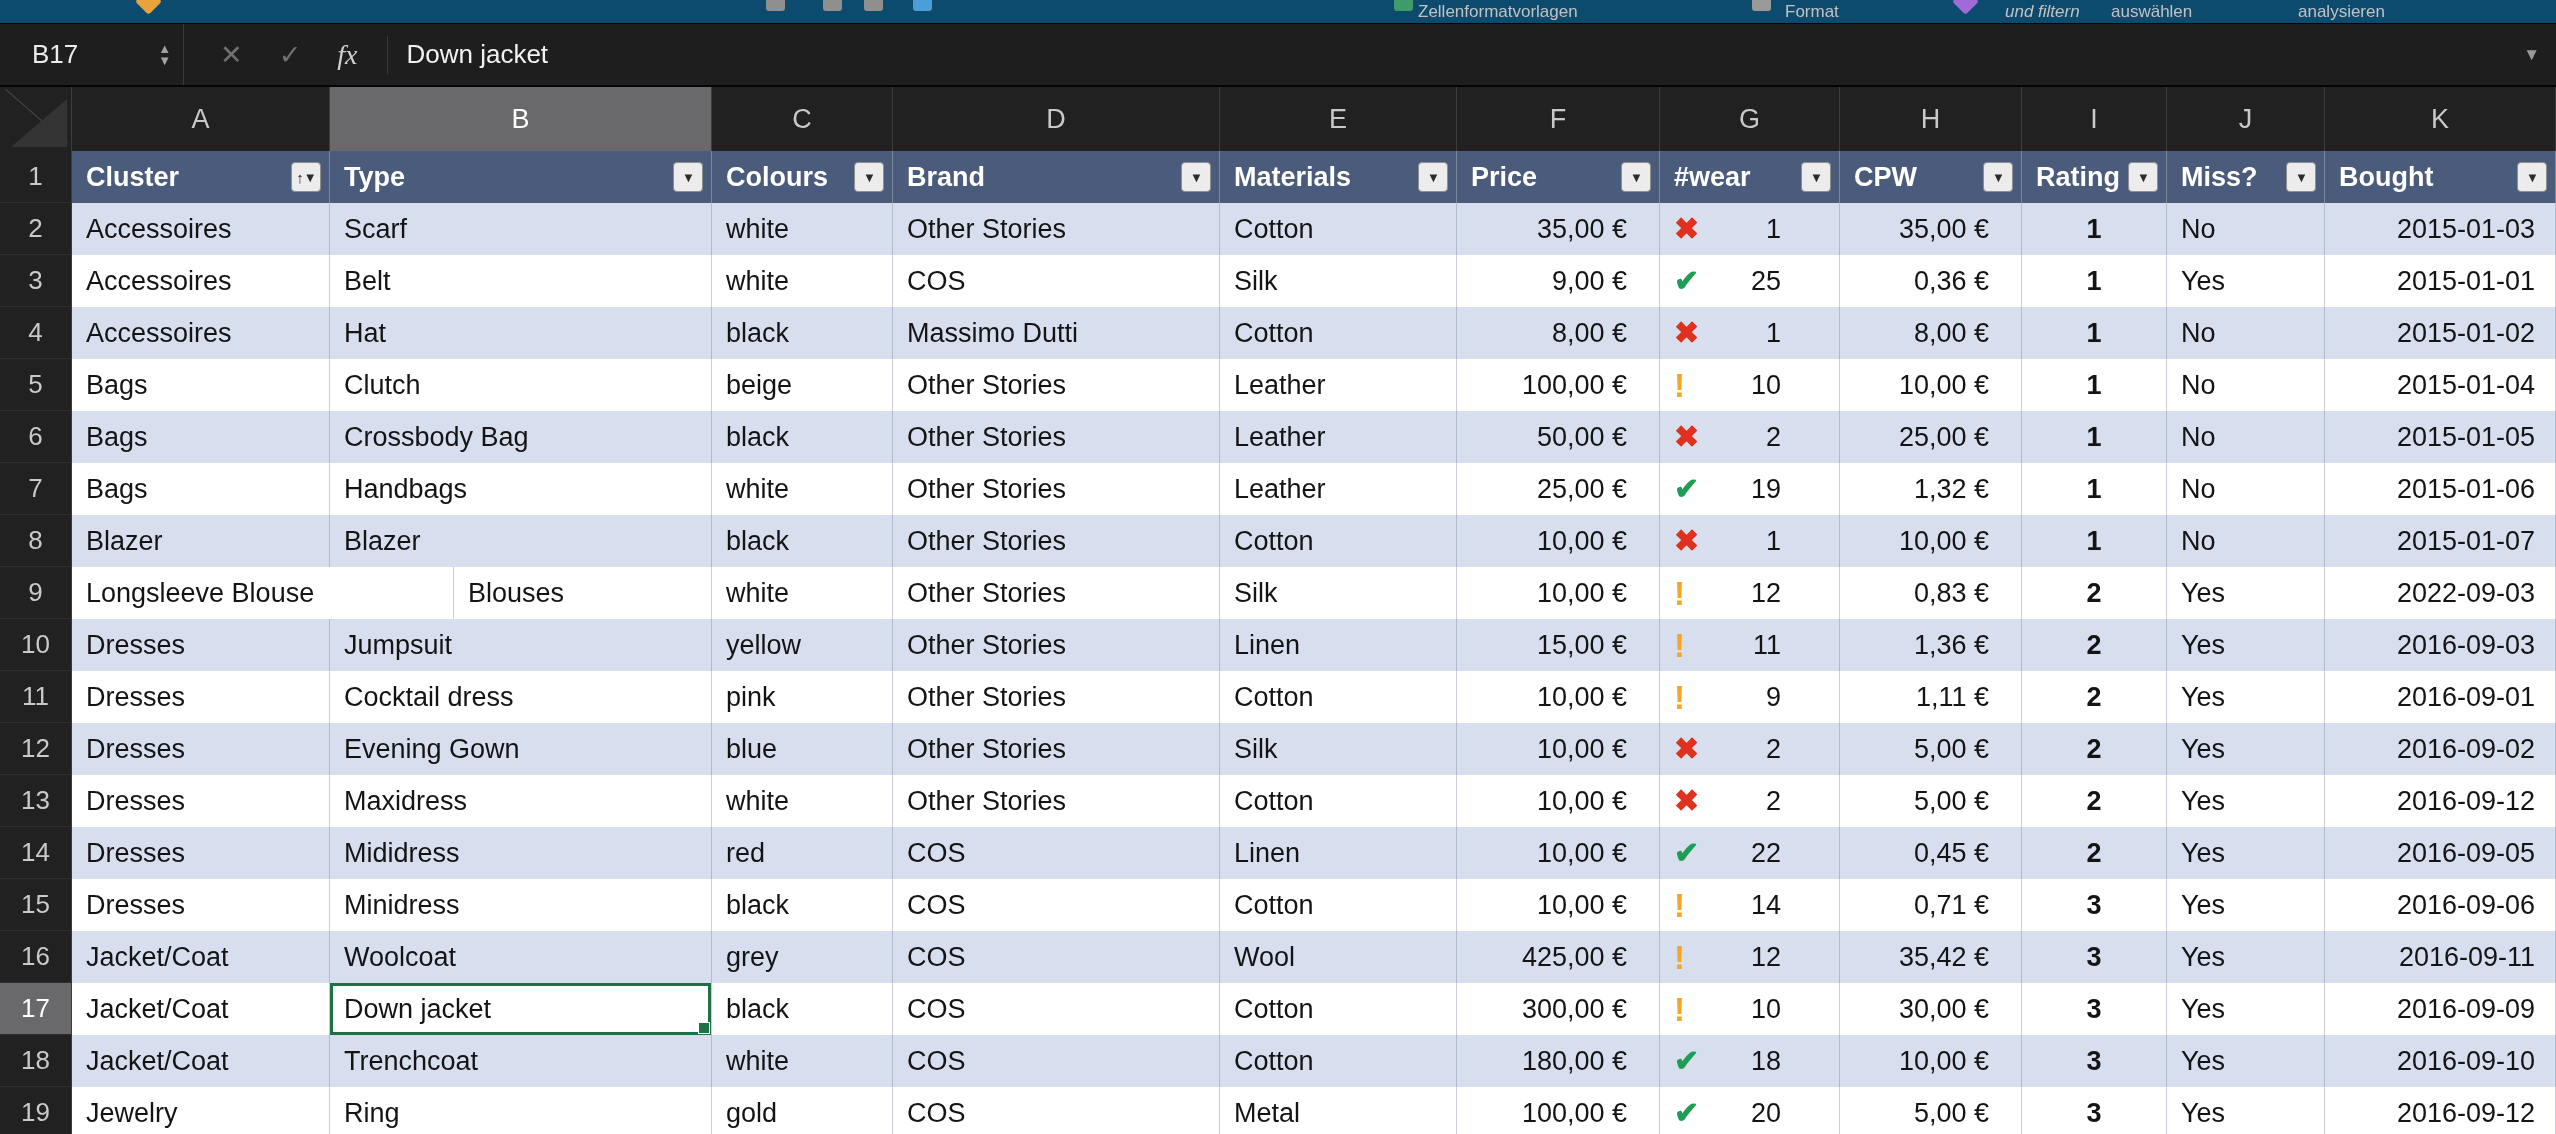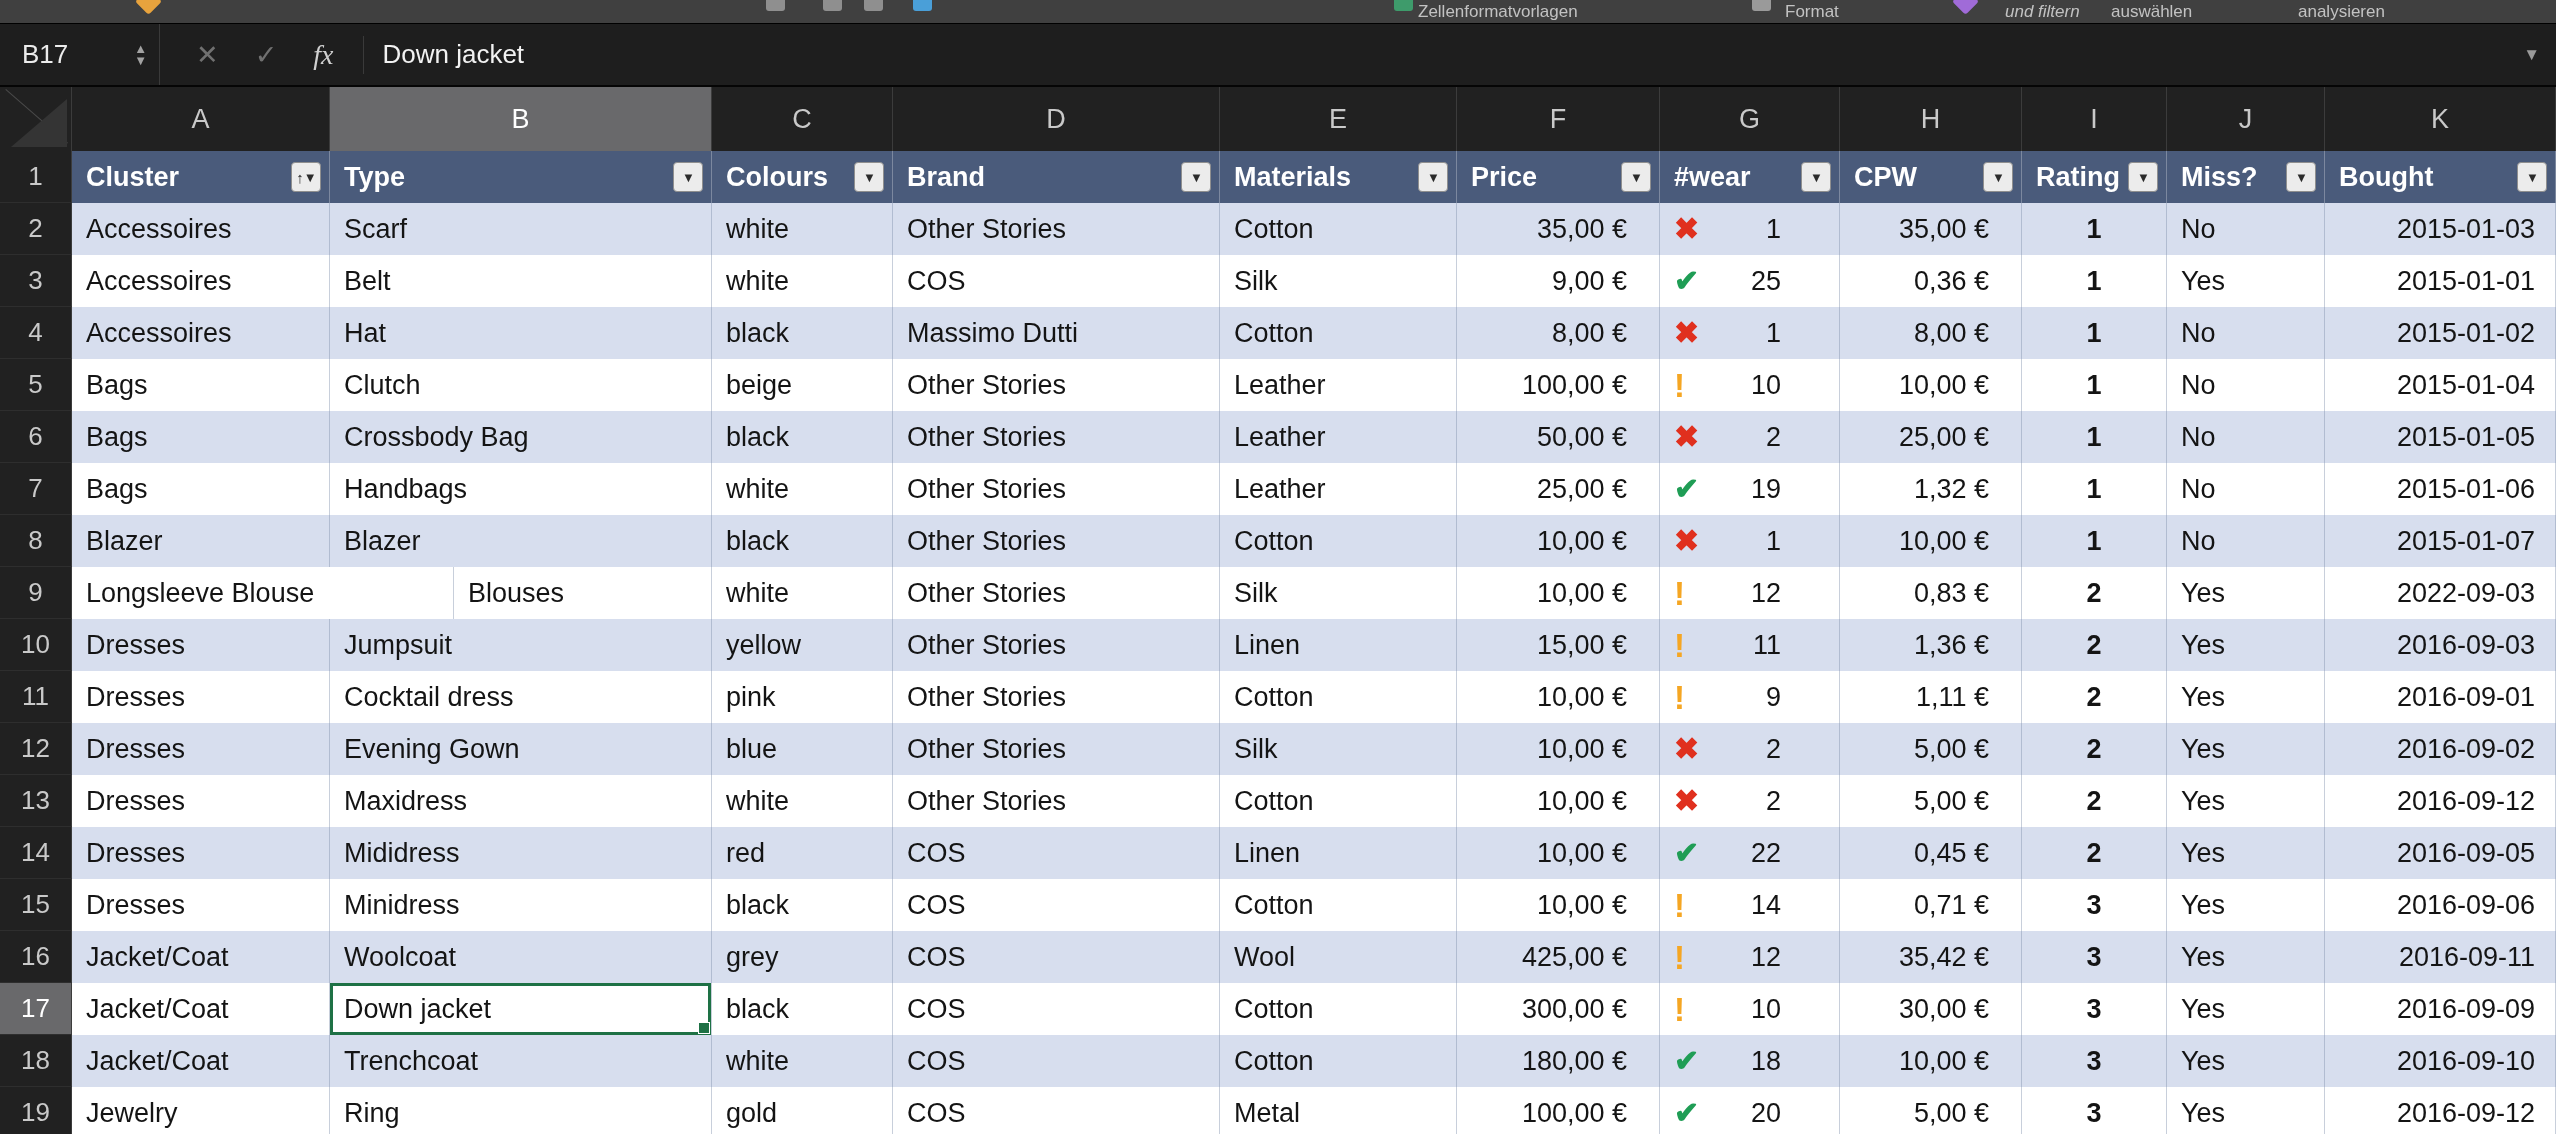--- a/index.html
+++ b/index.html
@@ -8,7 +8,7 @@
   .app { position:relative; width:2556px; height:1134px; overflow:hidden; background:#ffffff; }
 
   
-  .ribbon-sliver { position:relative; height:23px; background:#404040; overflow:hidden; }
+  .ribbon-sliver { position:relative; height:23px; background:#0c4a6e; overflow:hidden; }
   .rb-label { position:absolute; bottom:1px; font-size:17px; color:#c2c2c2; white-space:nowrap; cursor:default; }
   .rb-blob { position:absolute; top:-8px; width:19px; height:19px; border-radius:3px; }
   .rb-blob.diamond { transform:rotate(45deg); }

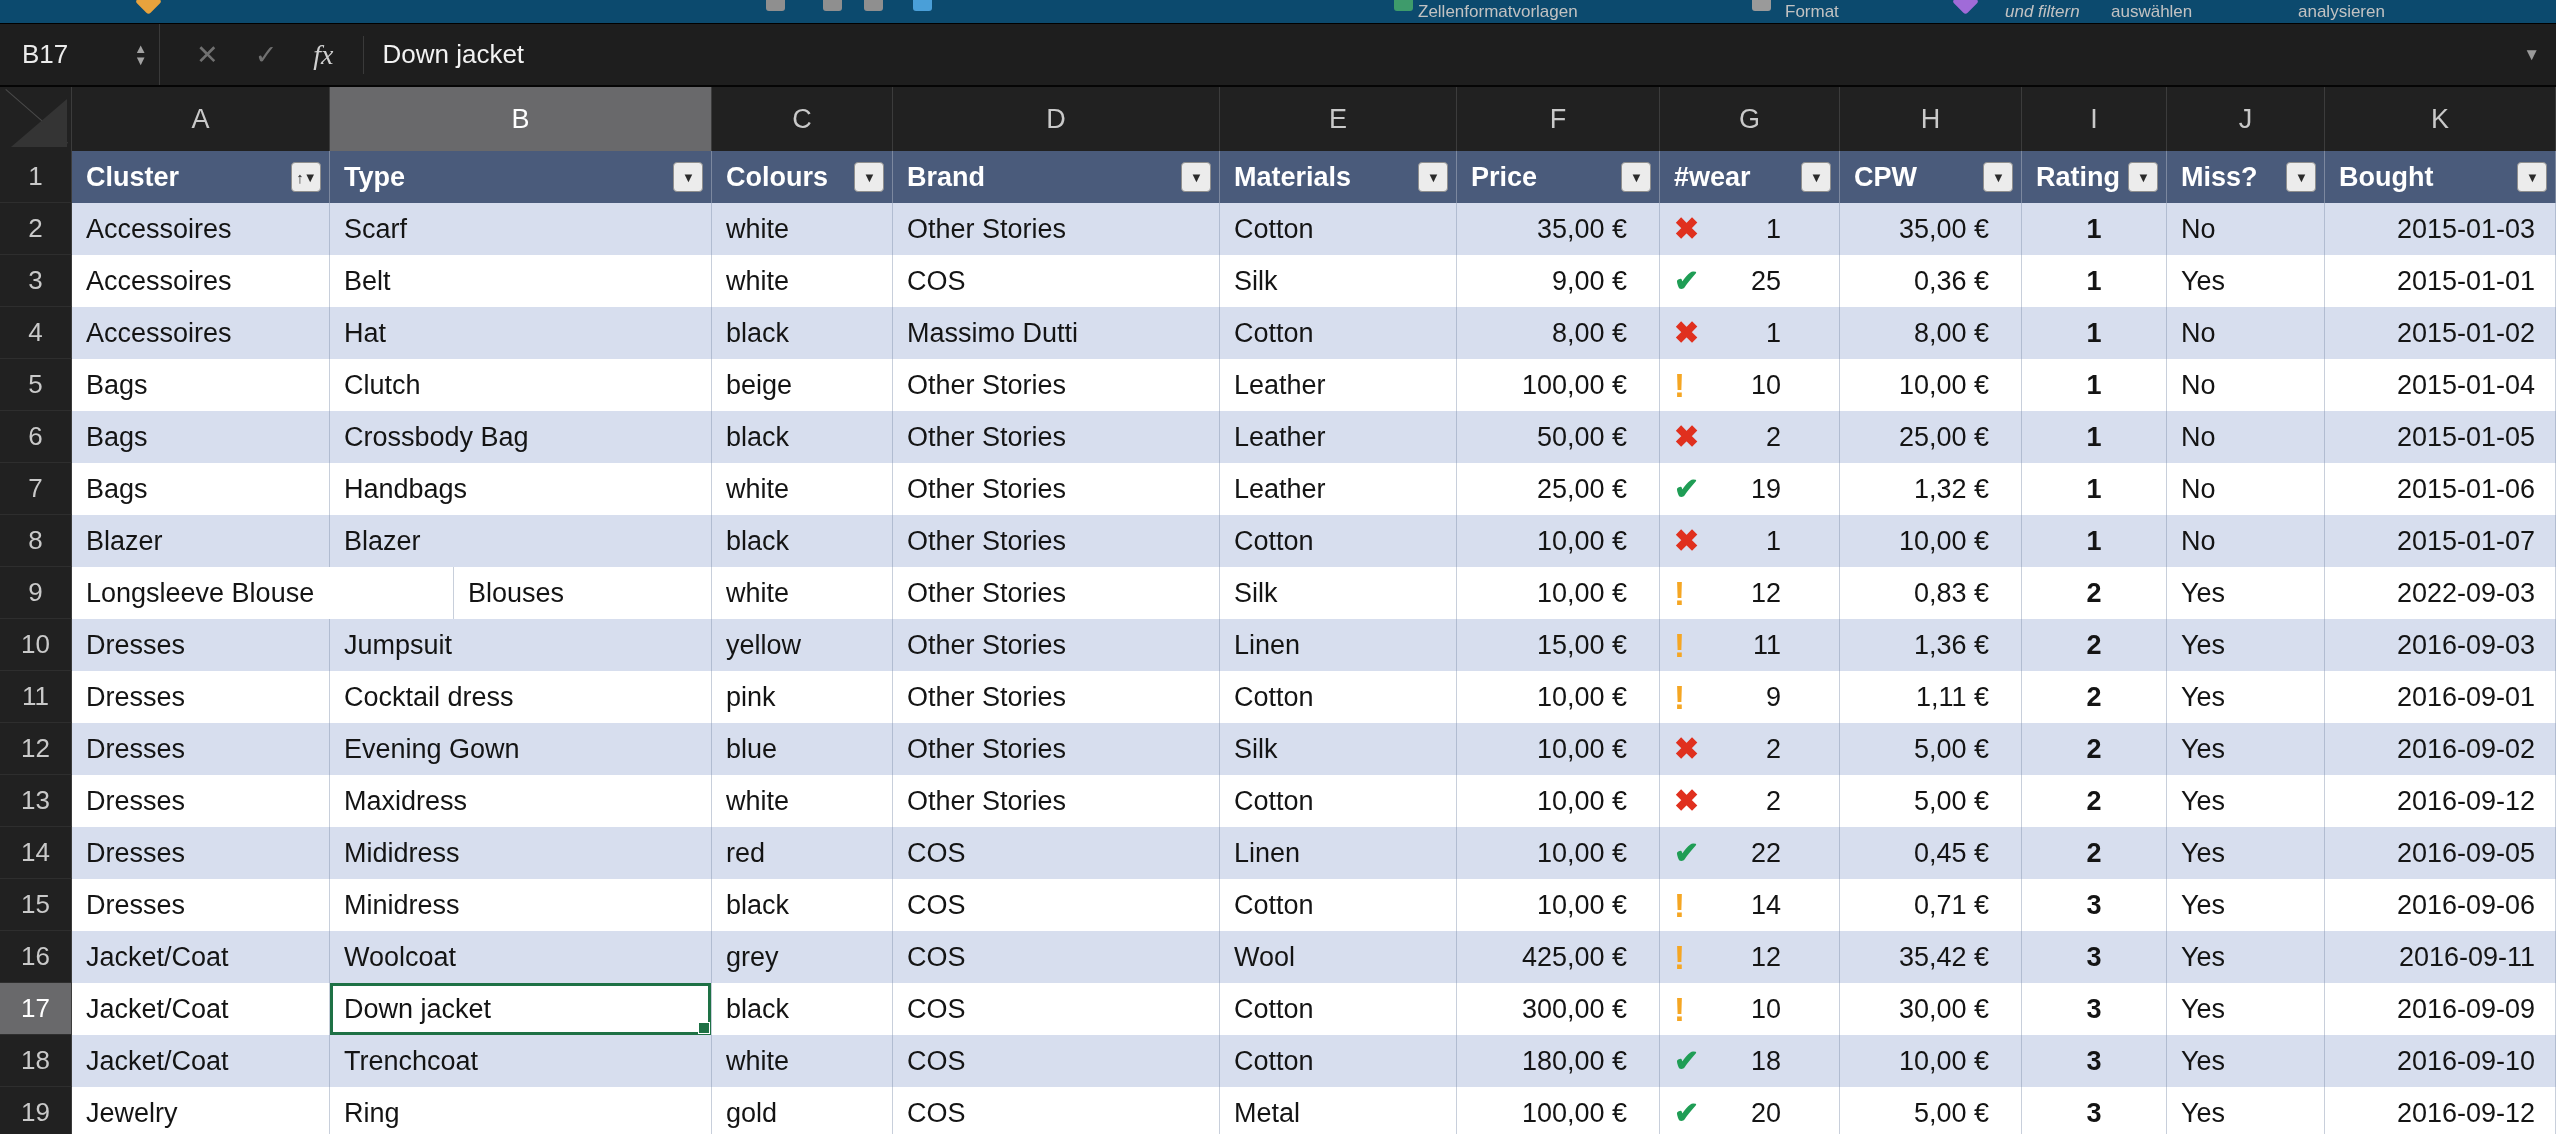--- a/index.html
+++ b/index.html
@@ -15,7 +15,7 @@
 
   
   .formula-bar { height:64px; background:#1e1e1e; display:flex; align-items:center; border-top:1px solid #000; border-bottom:2px solid #050505; }
-  .name-box { width:160px; height:100%; display:flex; align-items:center; padding-left:22px; color:#ececec; font-size:26px; position:relative; border-right:1px solid #3a3a3a; cursor:pointer; }
+  .name-box { width:184px; height:100%; display:flex; align-items:center; padding-left:32px; color:#ececec; font-size:26px; position:relative; border-right:1px solid #3a3a3a; cursor:pointer; }
   .stepper { position:absolute; right:12px; top:50%; transform:translateY(-50%); display:flex; flex-direction:column; color:#a2a2a2; font-size:13px; line-height:12px; text-align:center; }
   .fb-icon { color:#707070; font-size:27px; margin-left:36px; cursor:pointer; }
   .fb-fx { color:#d0d0d0; font-size:28px; margin-left:36px; font-style:italic; font-family:"Liberation Serif", serif; cursor:pointer; }

